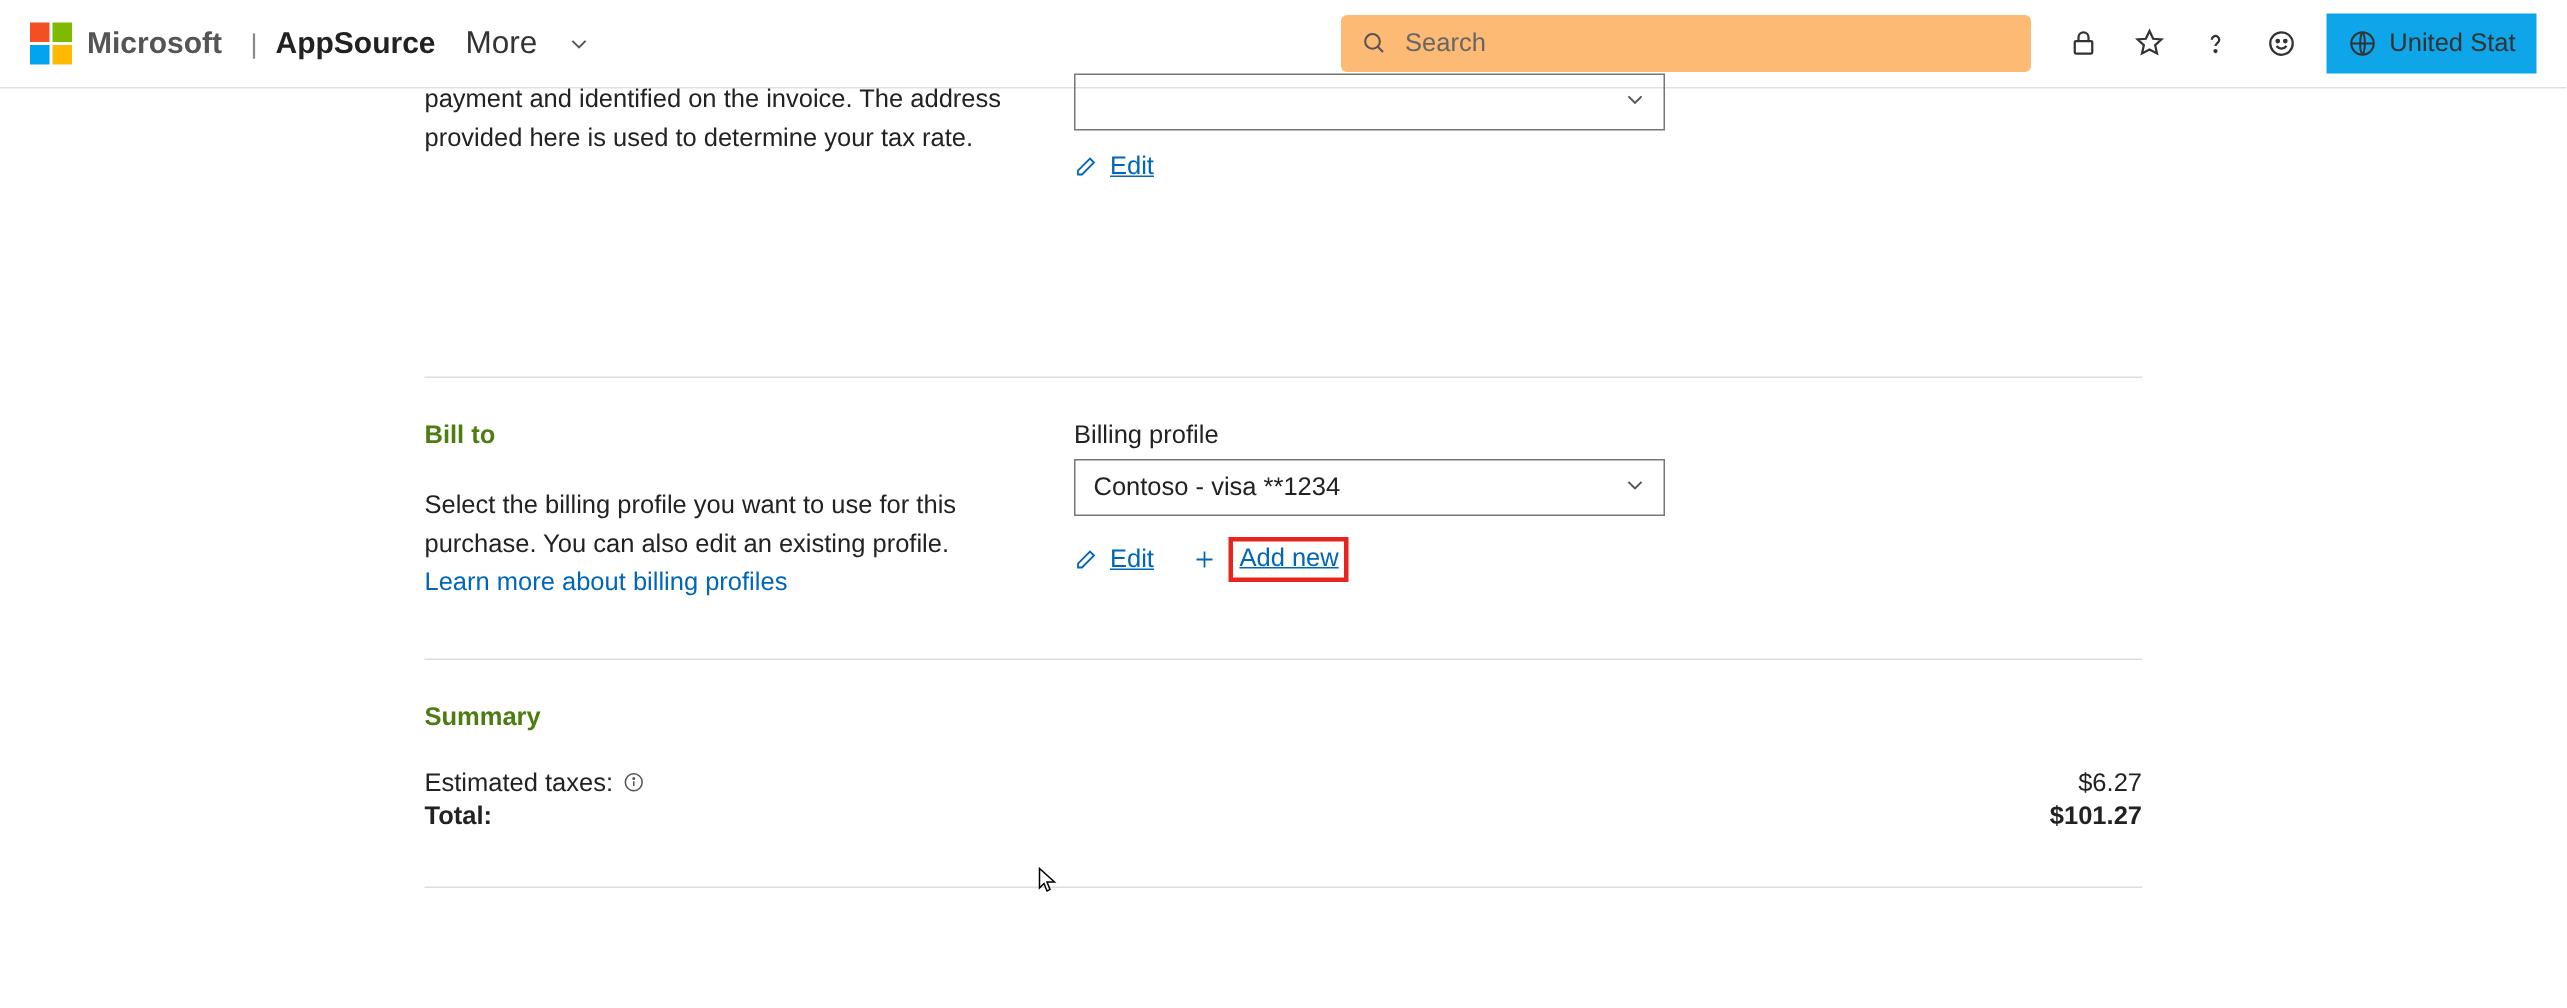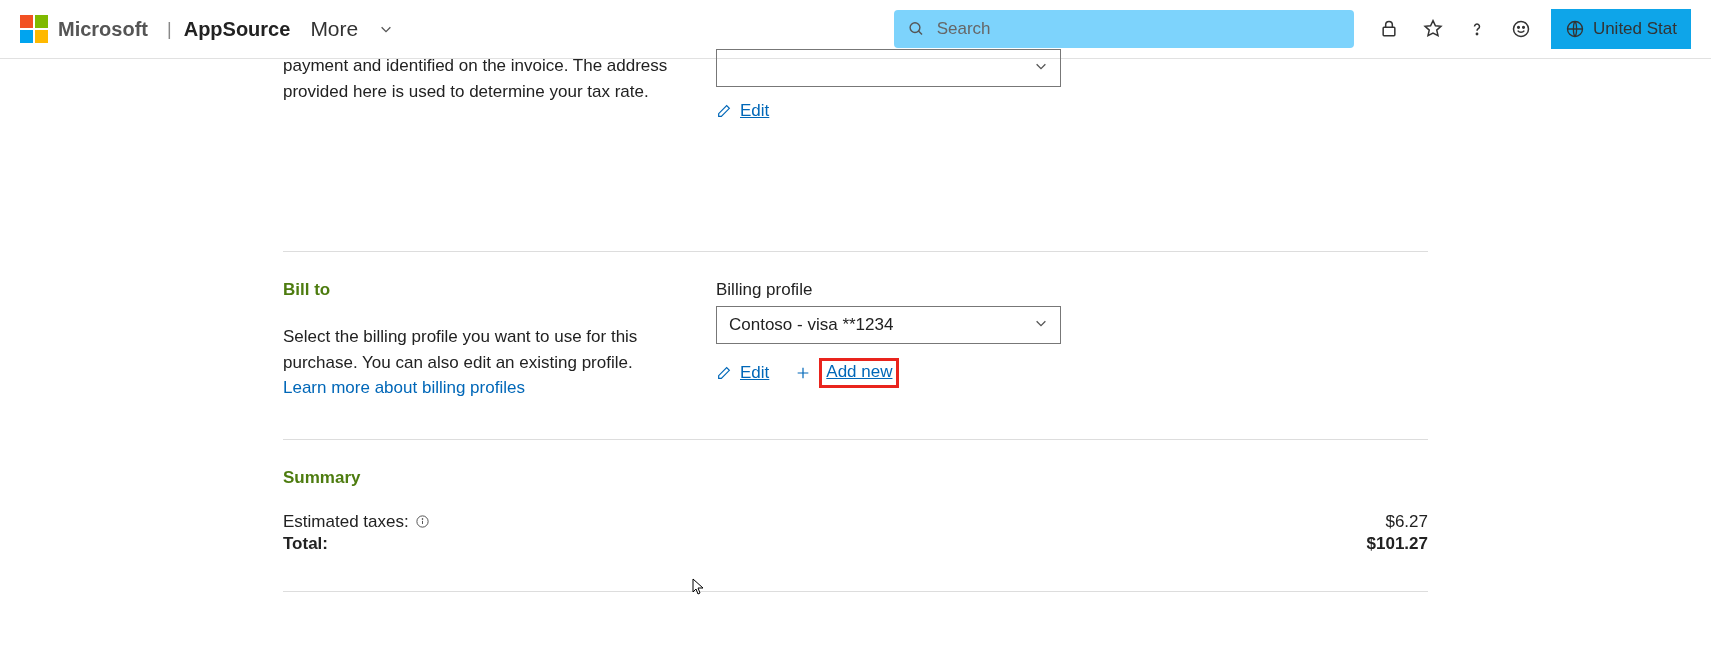--- a/index.html
+++ b/index.html
@@ -68,7 +68,7 @@
       margin-right: 25px;
       display: flex;
       align-items: center;
-      background: #7dd3fc;
+      background: #fdba74;
       border-radius: 4px;
       height: 38px;
       width: 460px;

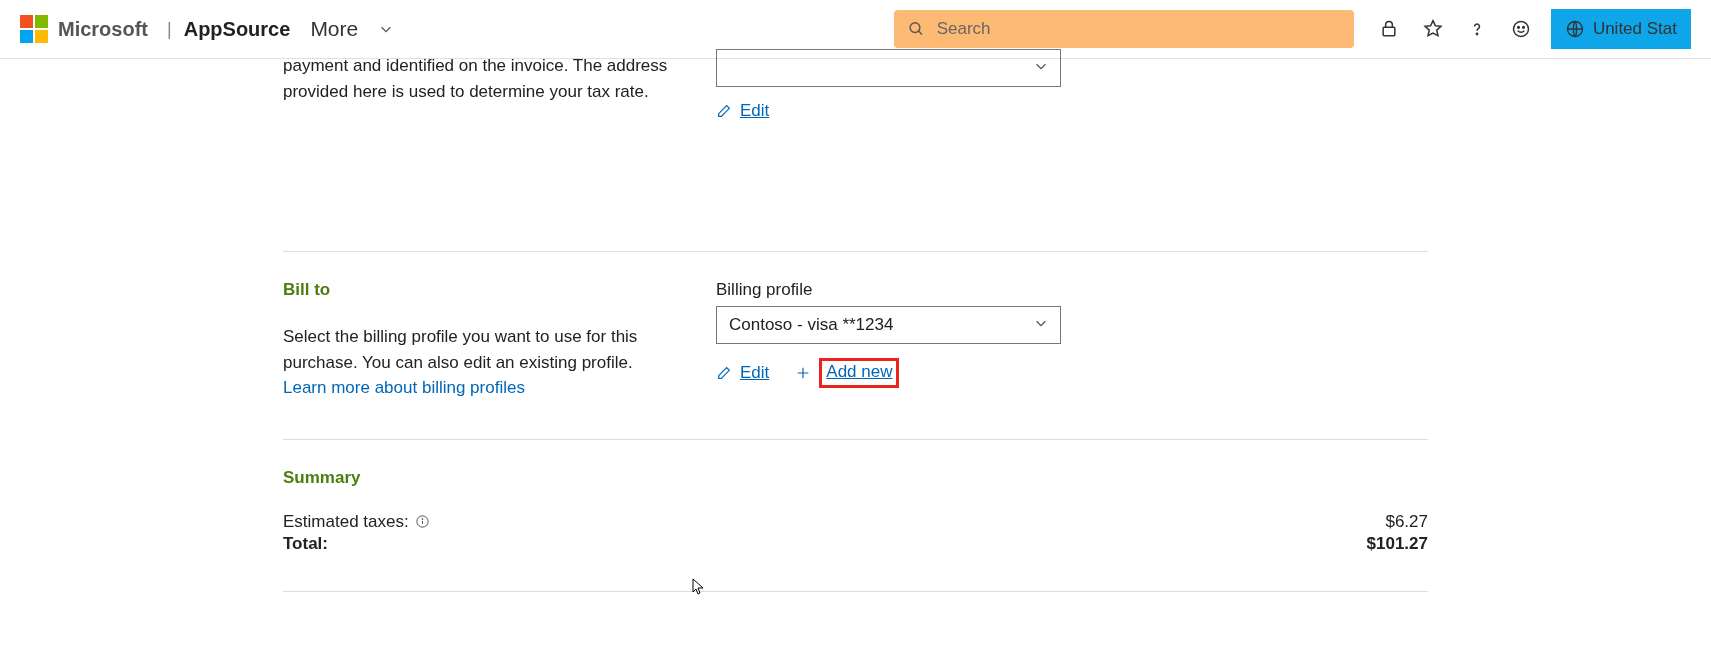--- a/index.html
+++ b/index.html
@@ -148,7 +148,7 @@
     }
     .select-box {
       position: relative;
-      width: 345px;
+      width: 394px;
       height: 38px;
       border: 1px solid #777;
       display: flex;

